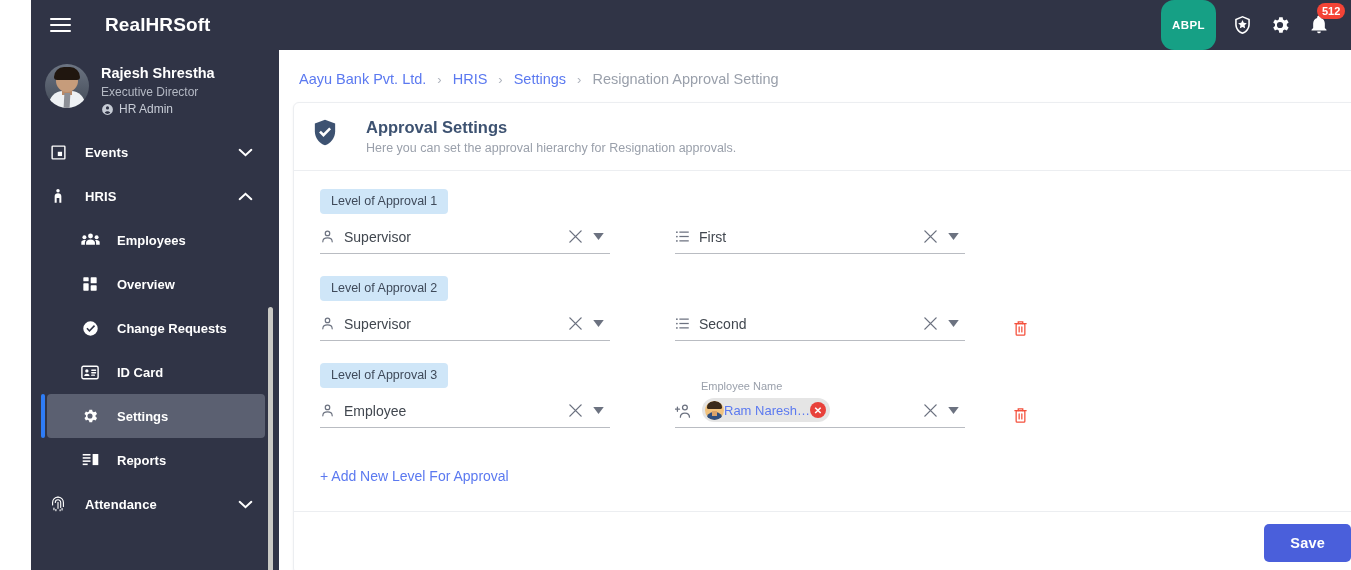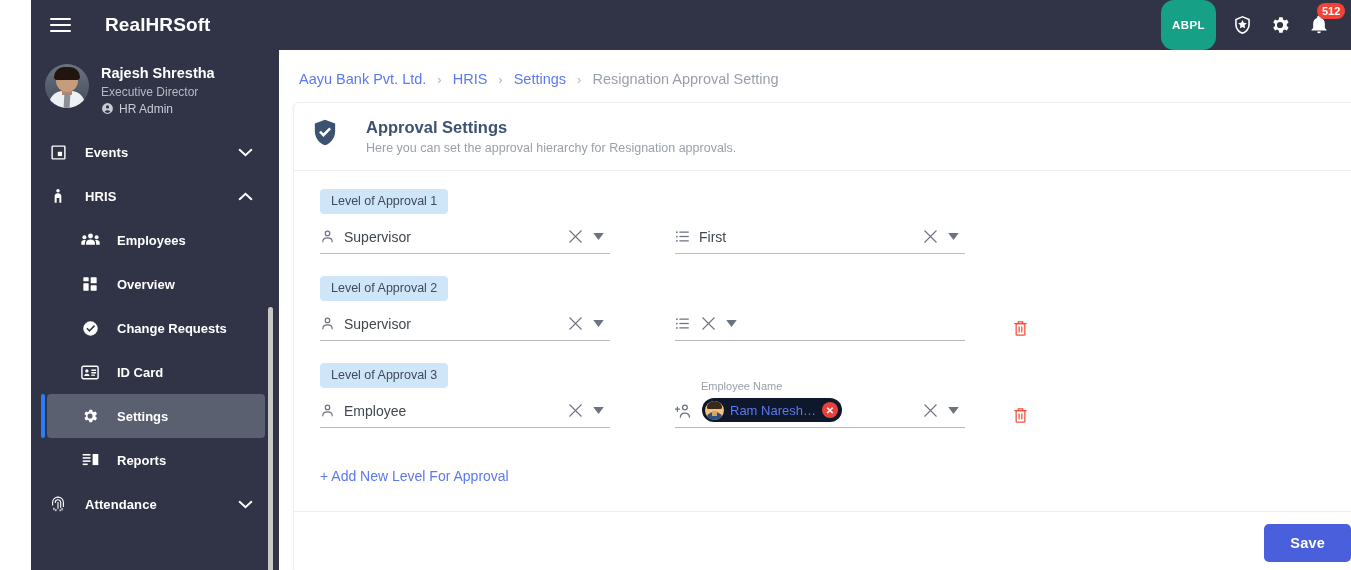--- a/index.html
+++ b/index.html
@@ -58,7 +58,7 @@
   .avatar .neck { position:absolute; left:17px; top:22px; width:10px; height:9px; background:#b98a68; }
   .pname { color: #ffffff; font-size: 14.5px; font-weight: bold; line-height: 18px; }
   .prole { color: #b4b9c4; font-size: 12px; line-height: 18px; margin-top: 1px; }
-  .ptag { color: #c7ccd6; font-size: 12px; display: flex; gap: 5px; margin-top: 1px; }
+  .ptag { color: #c7ccd6; font-size: 12px; display: flex; align-items: center; gap: 5px; margin-top: 1px; }
 
   .nav { padding-top: 2px; }
   .nav-item {

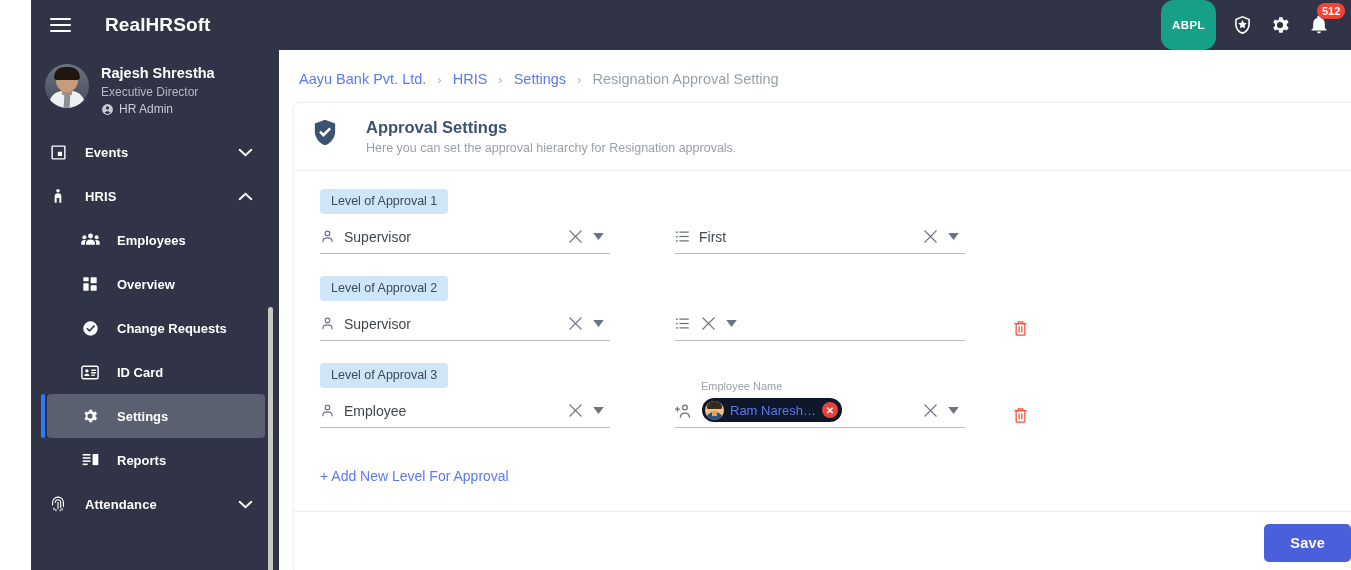--- a/index.html
+++ b/index.html
@@ -452,6 +452,7 @@
                     <rect x="7" y="18" width="15" height="2"></rect>
                   </svg>
               </span>
+              <span class="ftext">Second</span>
               <span class="clear">
                 <svg width="15" height="15" viewBox="0 0 16 16" fill="none" stroke="#6c7280" stroke-width="1.5" stroke-linecap="round">
                     <path d="M2 2l12 12M14 2L2 14"></path>

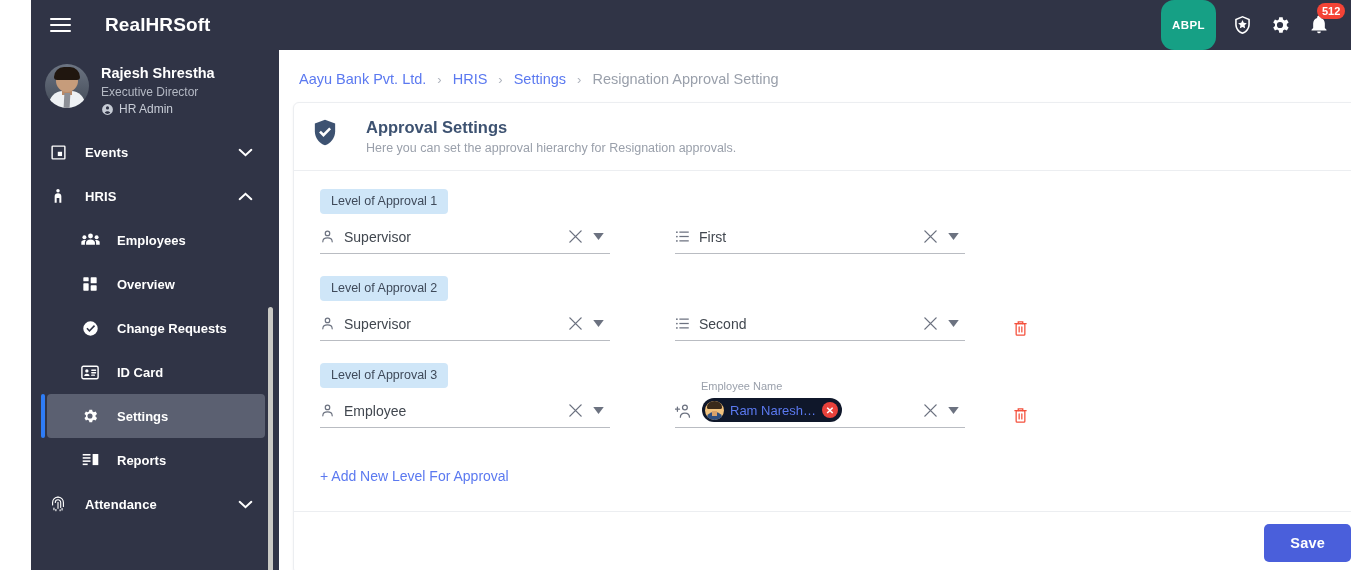--- a/index.html
+++ b/index.html
@@ -119,8 +119,8 @@
 
   .float-label { position: absolute; top: -18px; left: 26px; font-size: 11px; color: #9aa0ab; }
   .chip {
-    display: inline-flex; align-items: center; gap: 6px;
-    background: #0f172a; border-radius: 14px; padding: 2px 4px 2px 3px; height: 24px;
+    display: inline-flex; align-items: center; 
+    background: #e5e5e5; border-radius: 14px; padding: 2px 4px 2px 3px; height: 24px;
   }
   .chip-avatar { width: 19px; height: 19px; border-radius: 50%; background: #f1c27d; position: relative; overflow: hidden; flex: 0 0 19px; }
   .chip-avatar .c-hair { position:absolute; left:2px; top:0; width:15px; height:8px; border-radius:8px 8px 2px 2px; background:#3a2a1b; }

